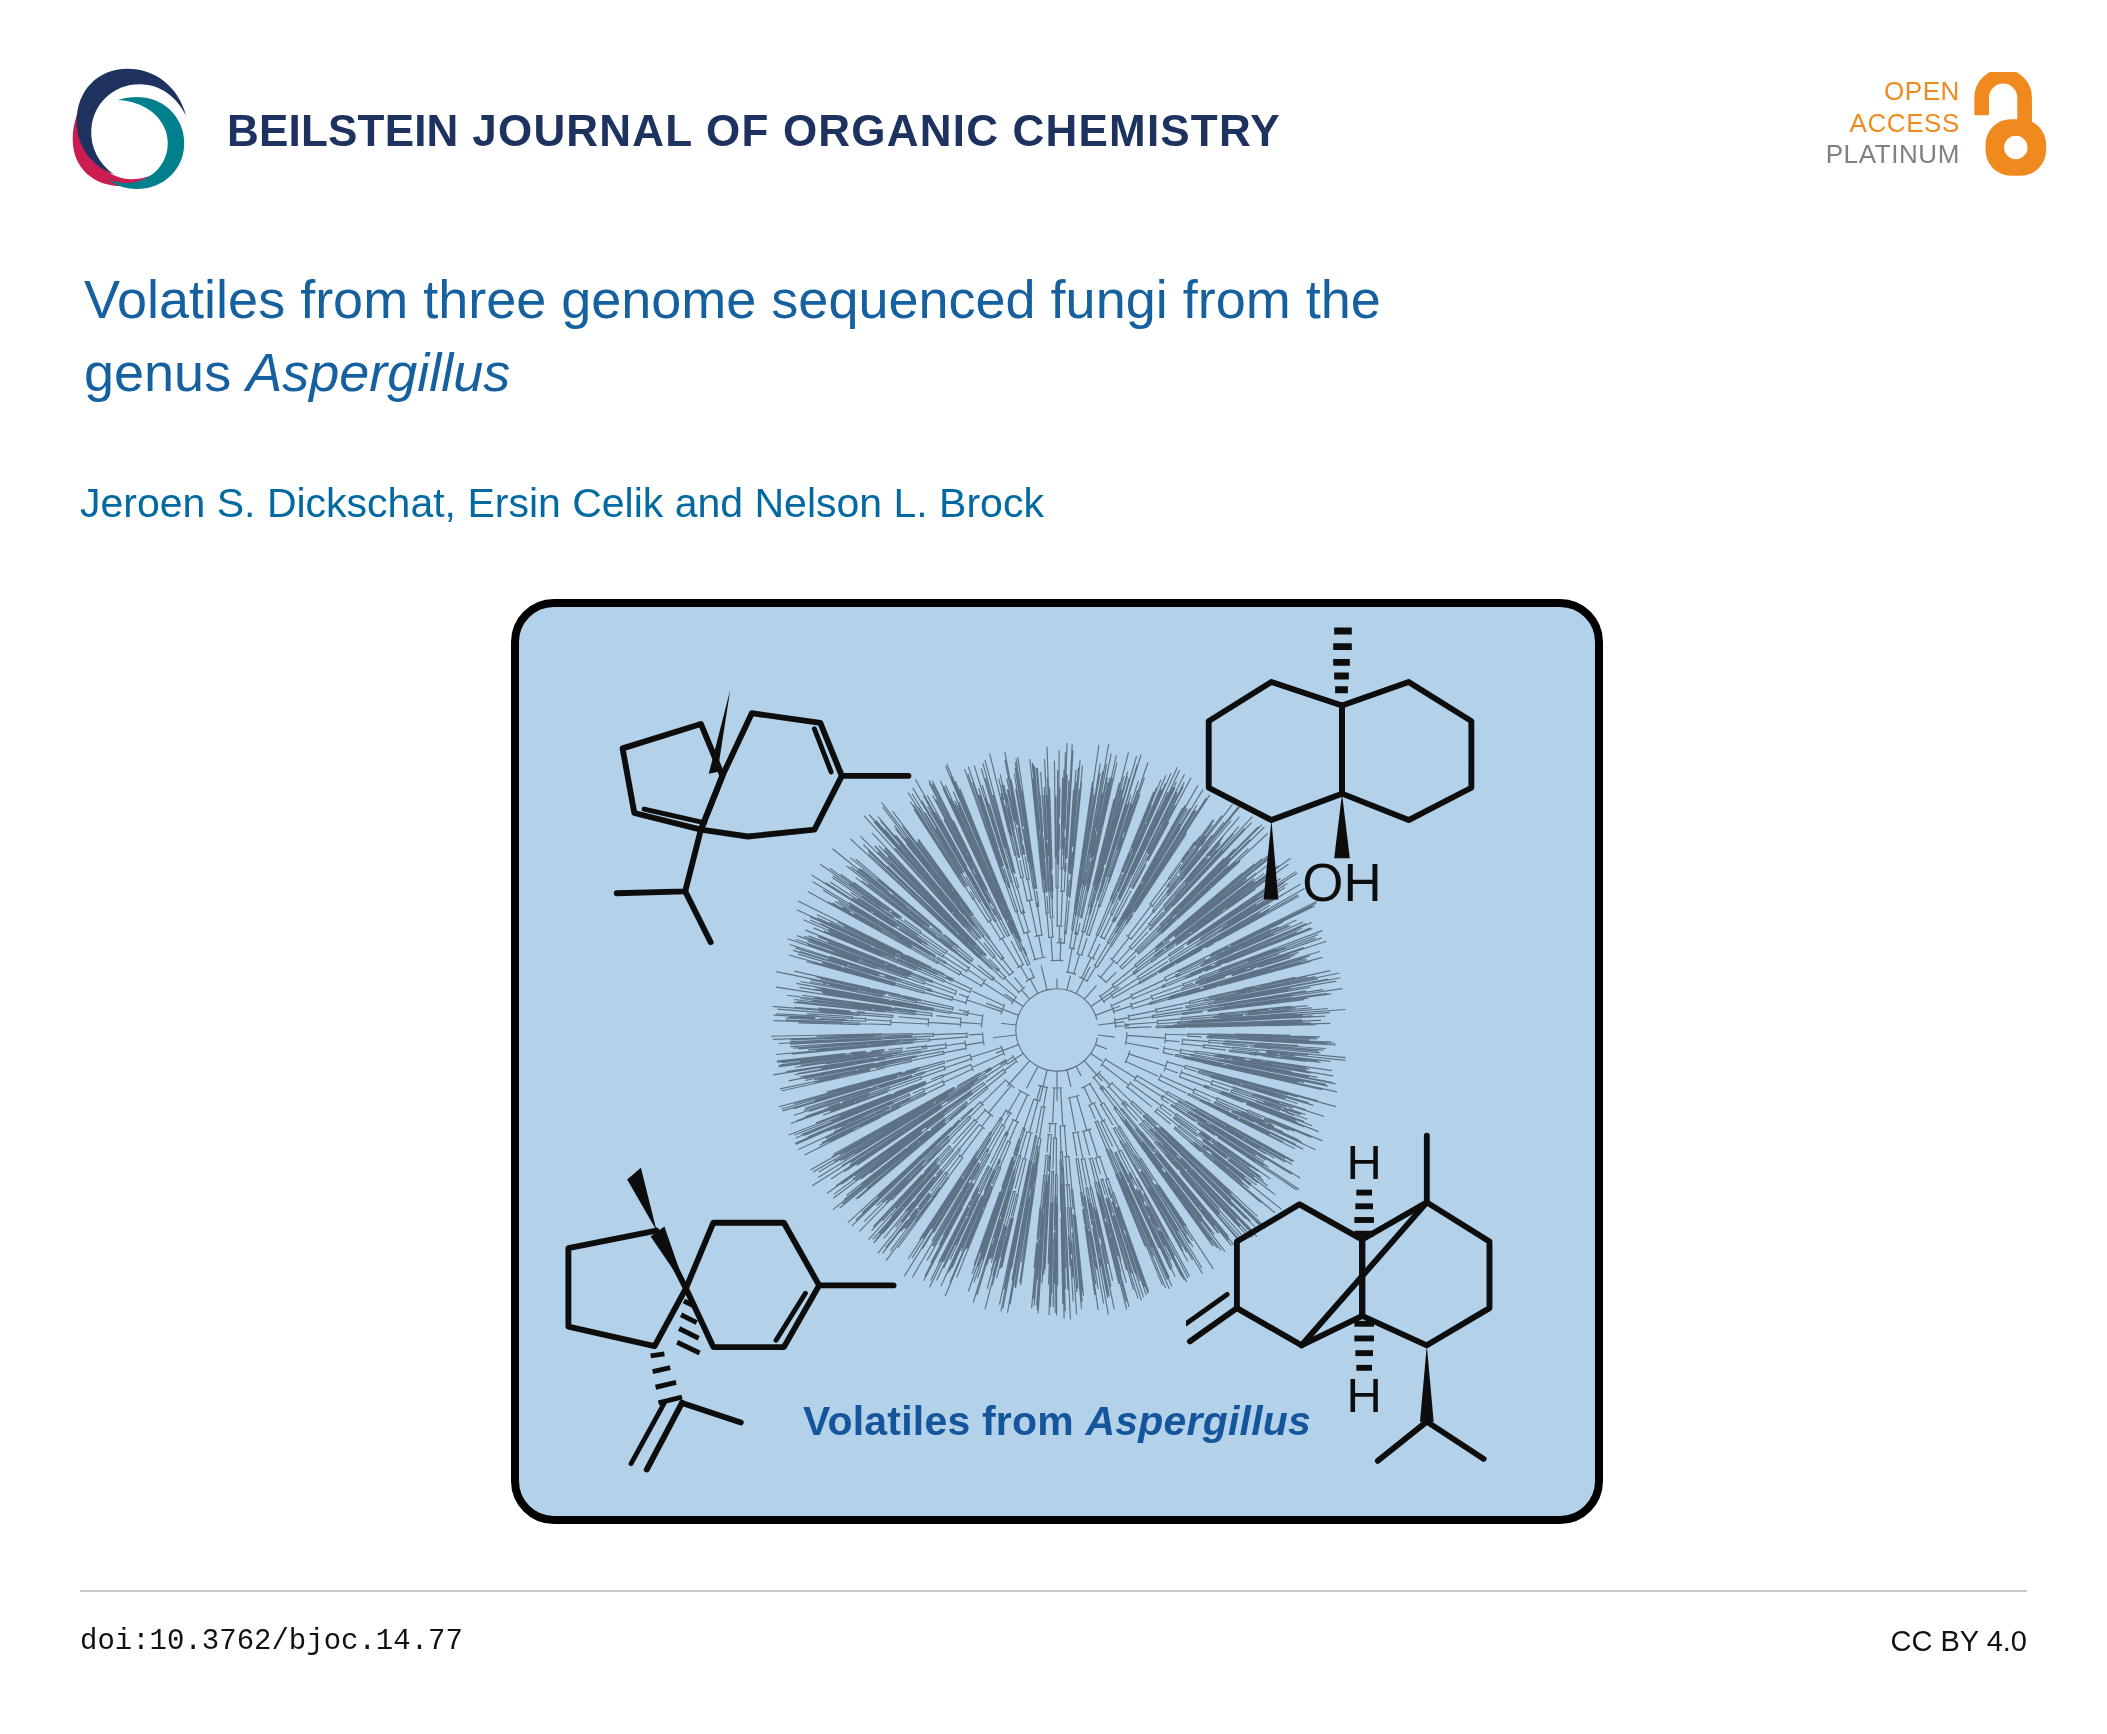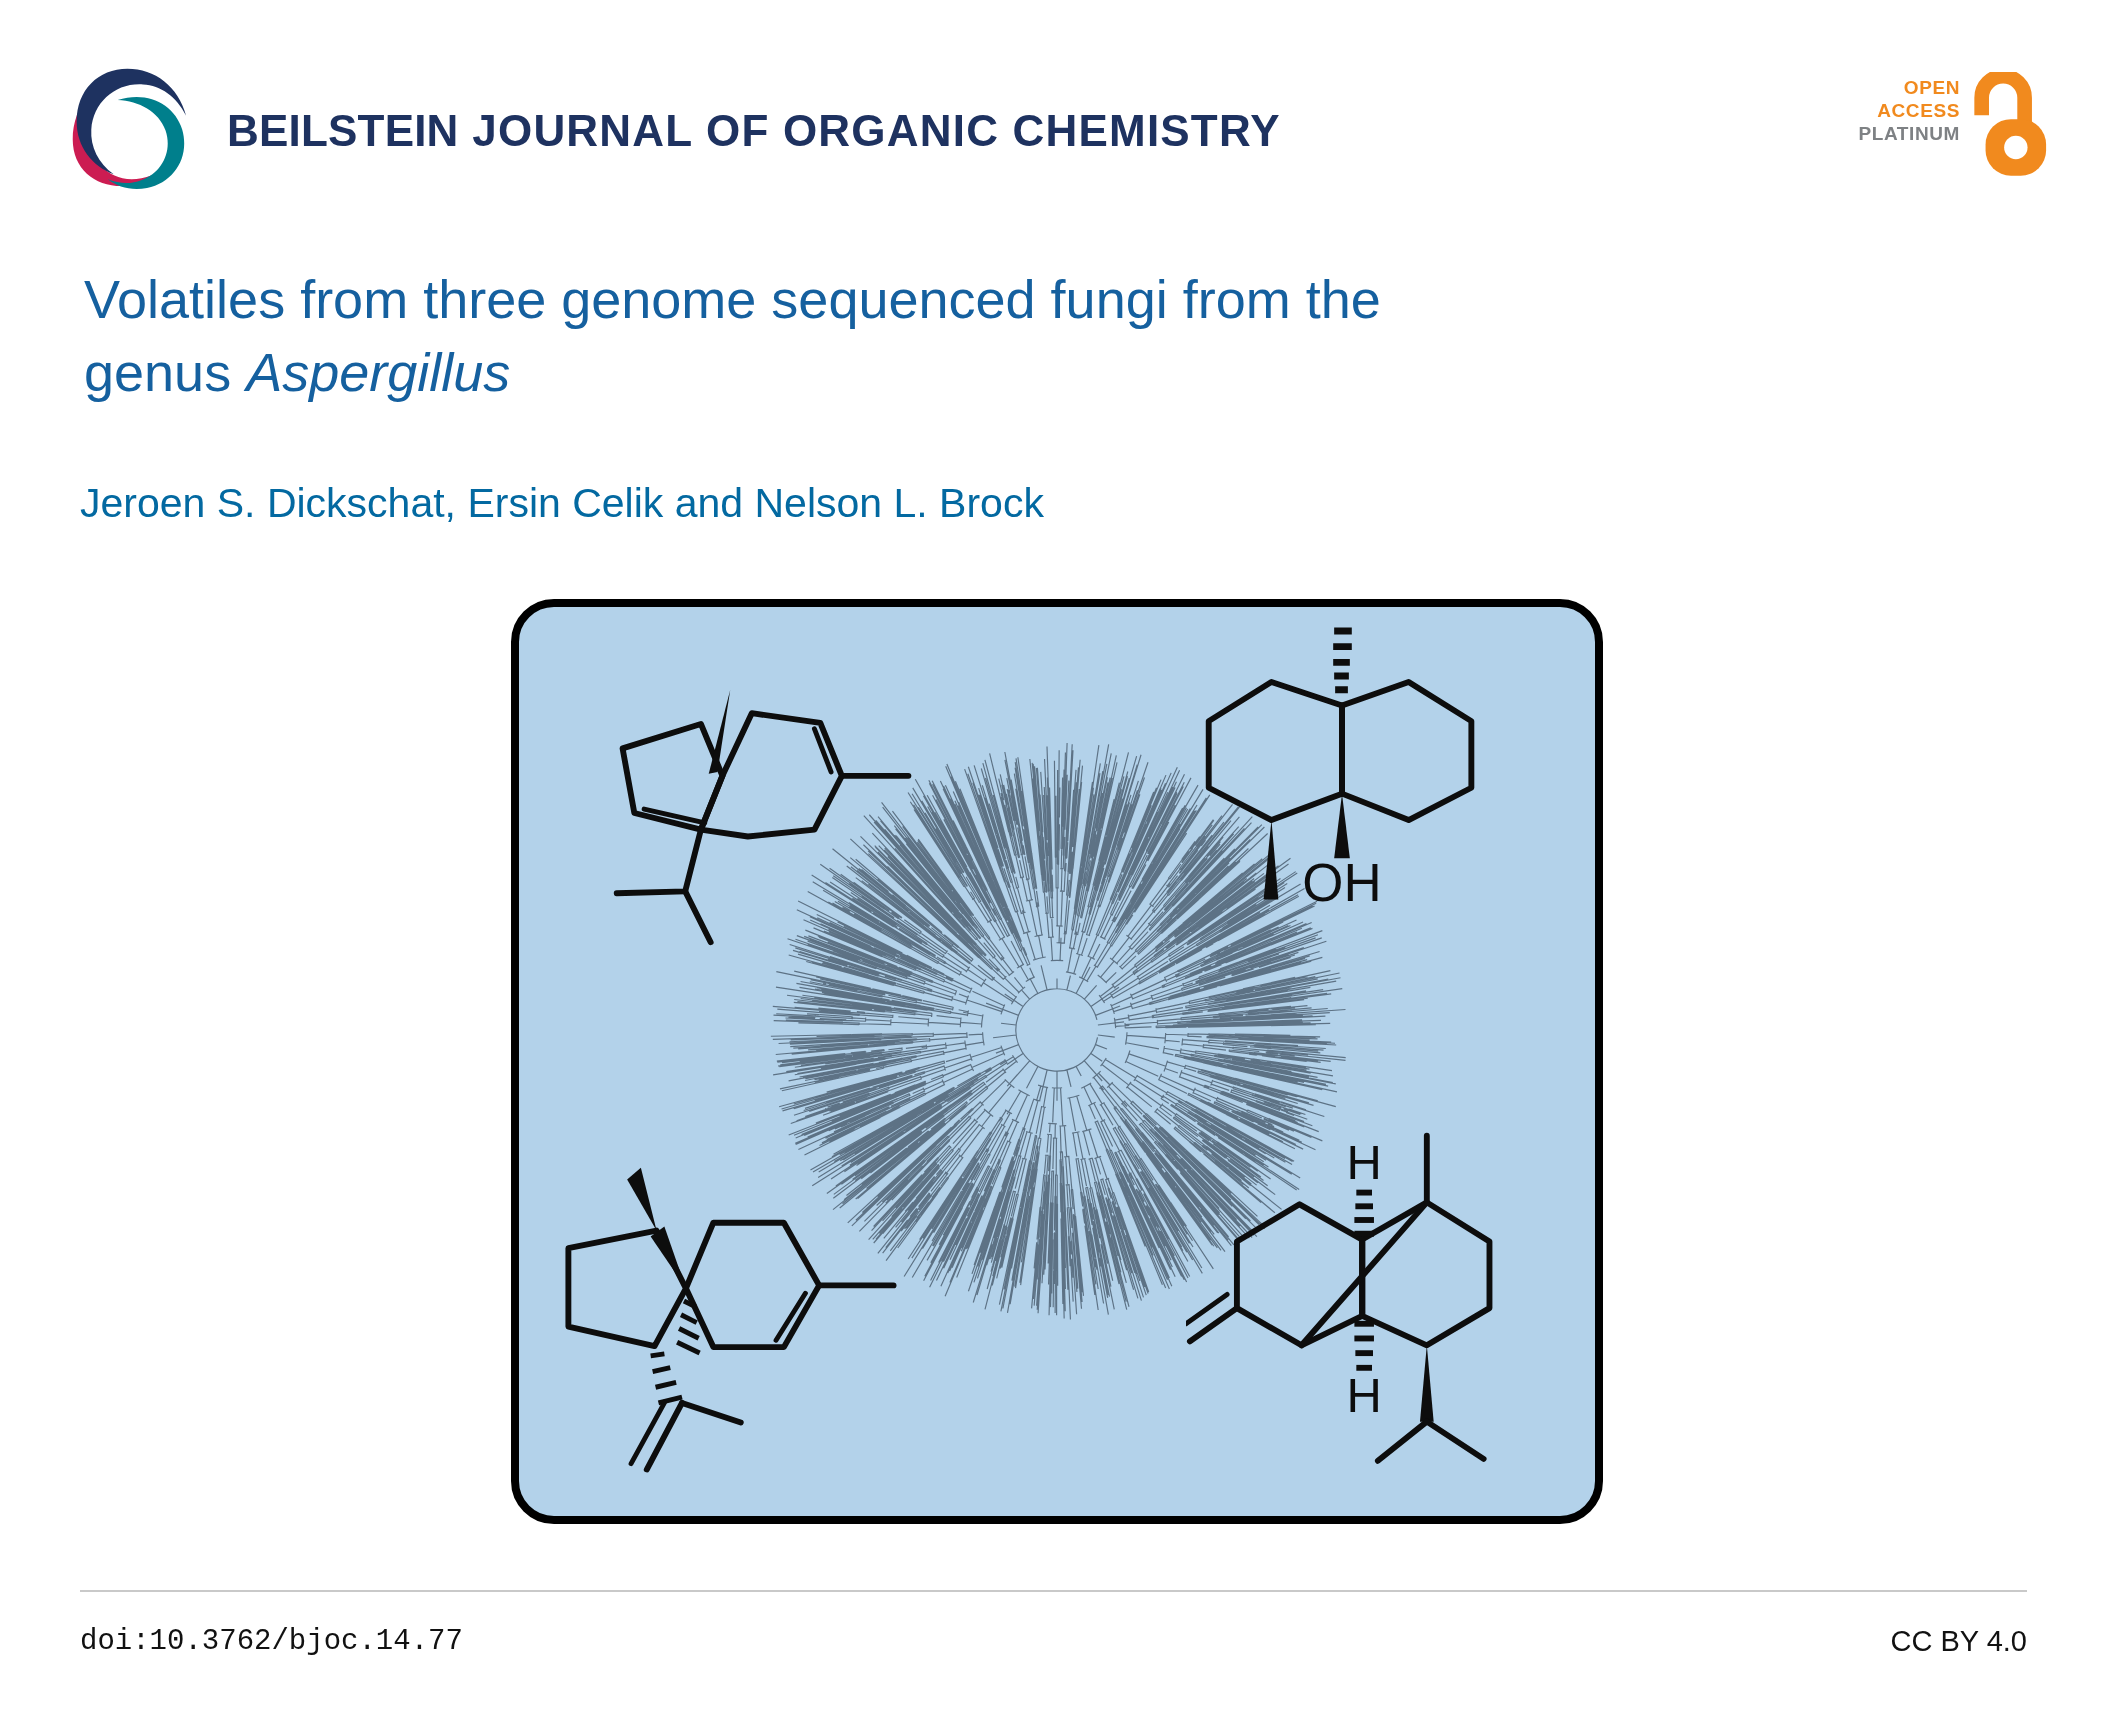--- a/index.html
+++ b/index.html
@@ -63,8 +63,8 @@
     line-height: 1.22;
   }
   .oa-line {
-    font-size: 19px;
-    font-weight: bold;
+    font-size: 26px;
+    font-weight: normal;
     letter-spacing: 0.6px;
     display: block;
   }

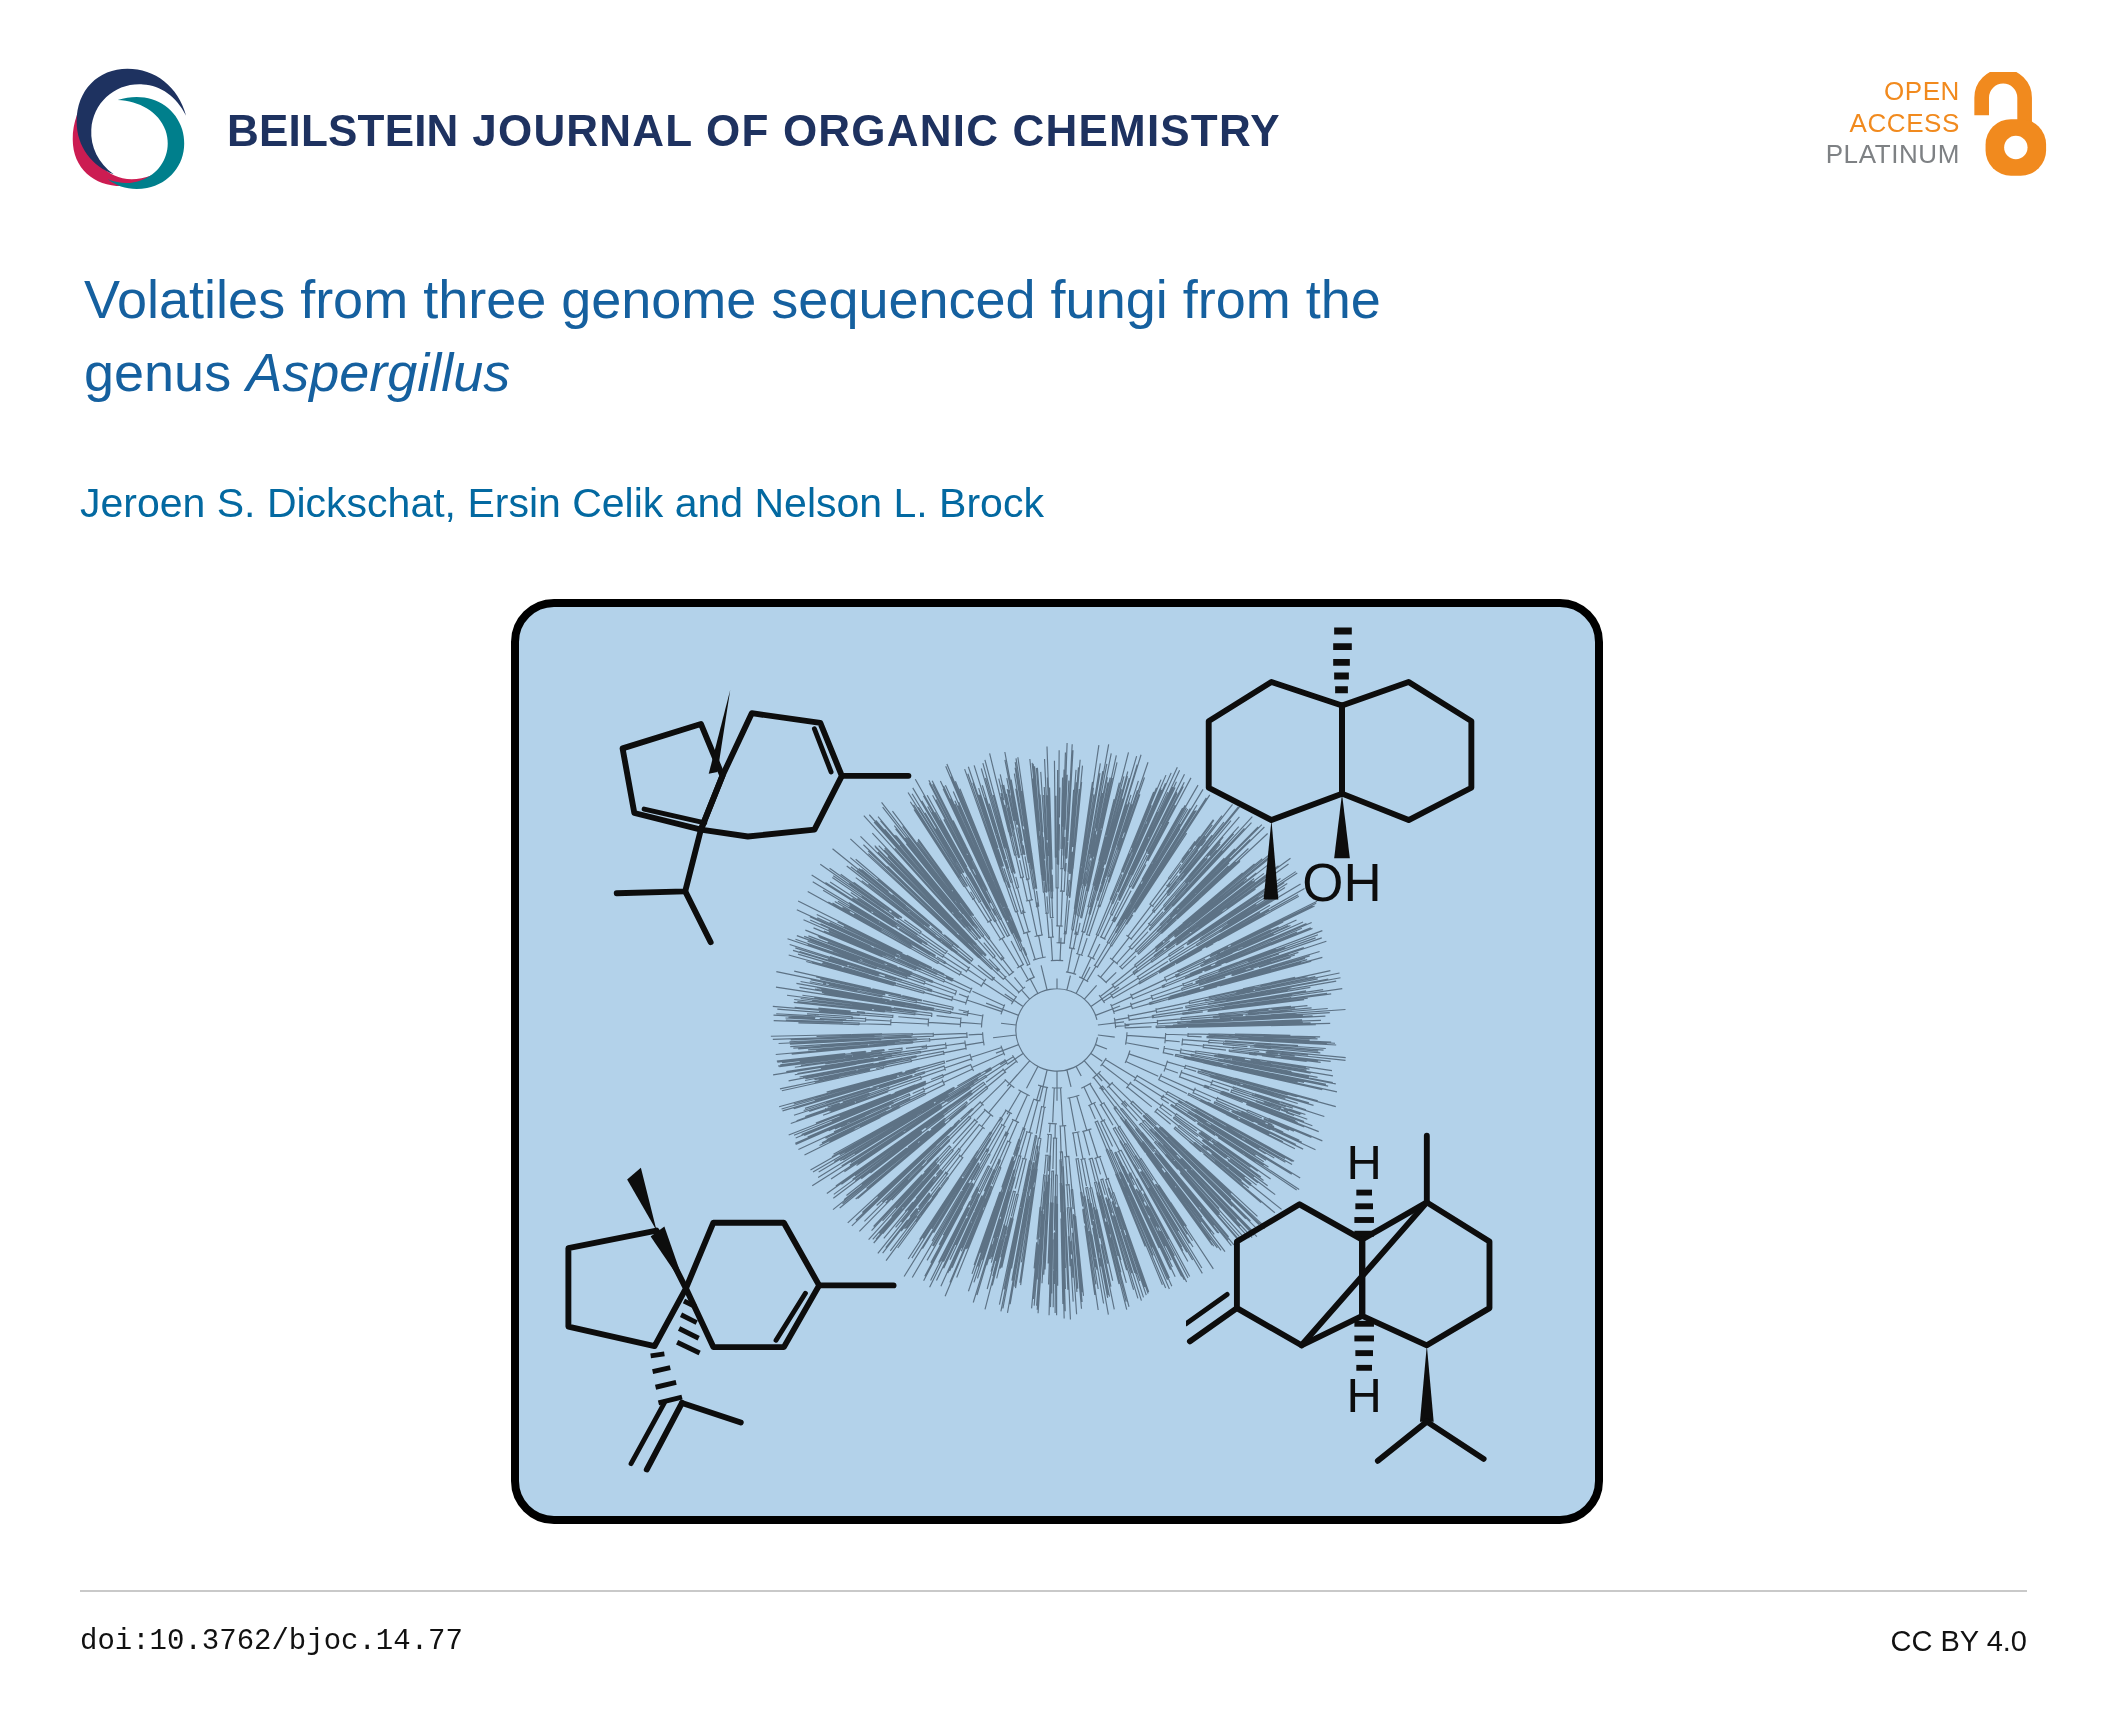--- a/index.html
+++ b/index.html
@@ -355,6 +355,9 @@
     </svg>
   </div>
 
+  <div class="ga-caption">
+    <span>Volatiles from </span><span class="it">Aspergillus</span>
+  </div>
 </div>
 
 <div class="divider"></div>

